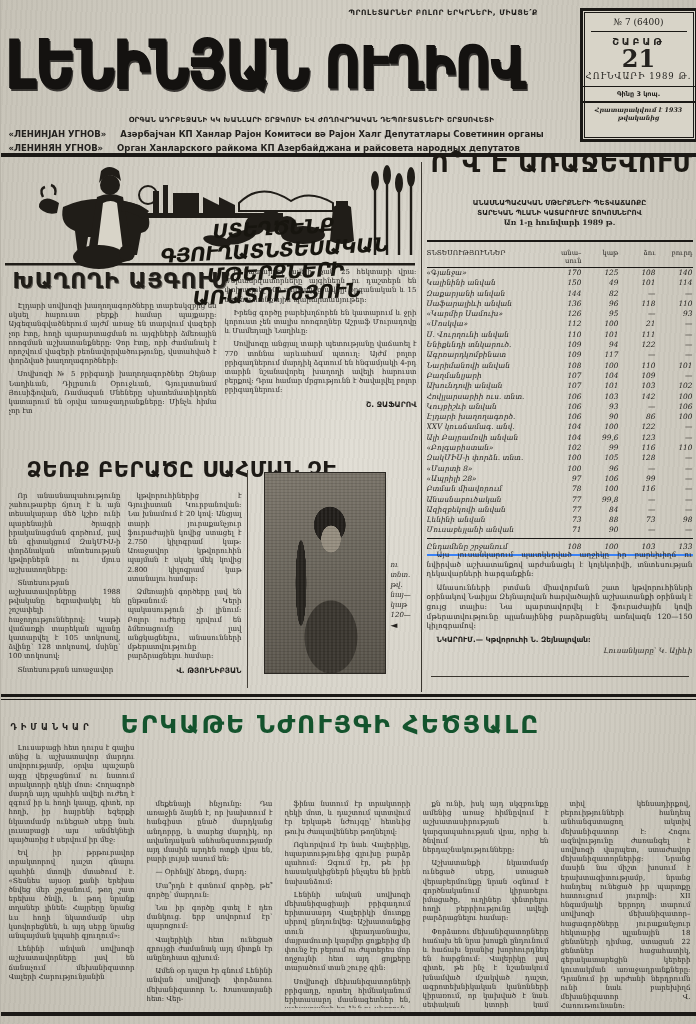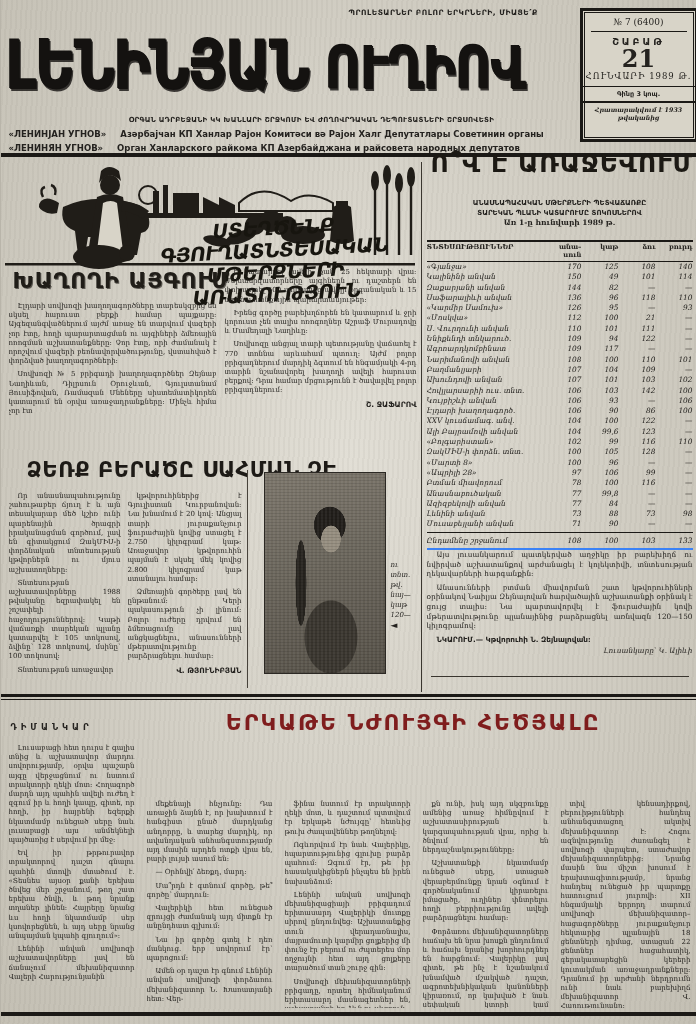--- a/index.html
+++ b/index.html
@@ -69,7 +69,7 @@
   #sb-sub{left:428px;top:198px;width:262px;text-align:center;font-family:"DejaVu Sans",sans-serif;font-weight:bold;font-size:7px;line-height:10px;}
   #sb-sub .dt{font-family:"DejaVu Serif",serif;font-weight:bold;font-size:7.5px;}
   #sb-table{left:426px;top:240px;width:266px;border-top:2px solid #1b1916;font-style:italic;font-size:7.4px;}
-  #sb-table .thead{display:flex;border-bottom:1px solid #1b1916;padding:2px 0 2px 0;font-style:normal;font-weight:bold;font-size:6.8px;line-height:7.5px;}
+  #sb-table .thead{display:flex;border-bottom:1px solid #1b1916;padding:8px 0 2px 0;font-style:normal;font-weight:normal;font-size:6.8px;line-height:7.5px;}
   #sb-table .thead span{white-space:pre-line;}
   .sbrow{display:flex;line-height:10.3px;}
   .c-name{width:118px;overflow:hidden;white-space:nowrap;}

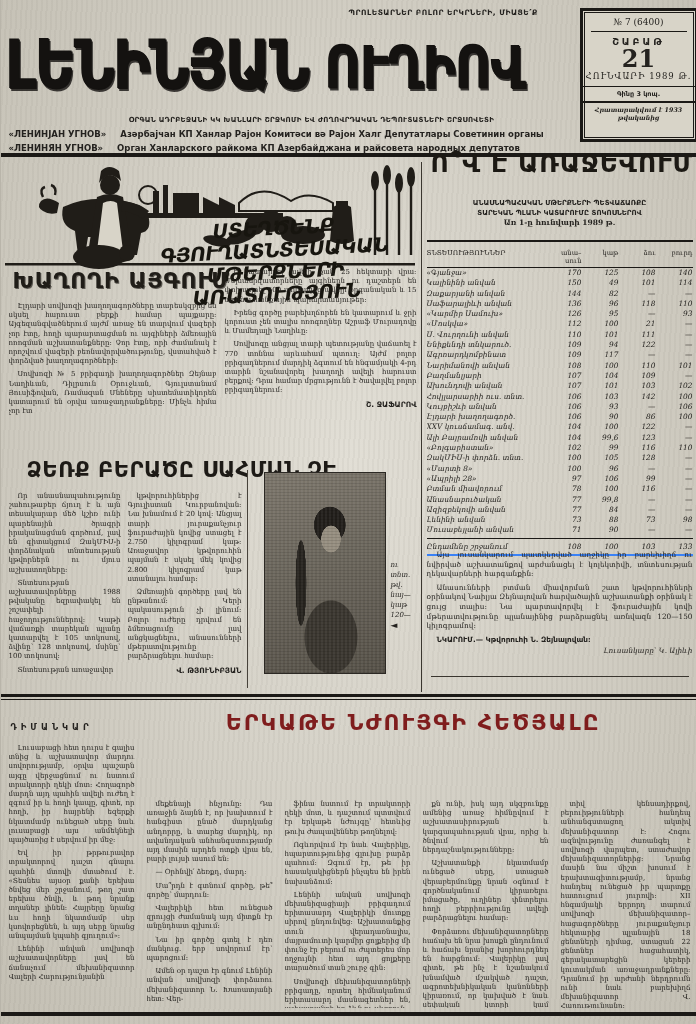--- a/index.html
+++ b/index.html
@@ -82,7 +82,7 @@
   #sb-dash{left:430px;top:676px;width:258px;border-top:1px solid #3a362f;}
   
   #ft-kick{left:10px;top:722px;font-family:"DejaVu Sans",sans-serif;font-weight:bold;font-size:8.5px;letter-spacing:4px;}
-  #ft-head{left:120px;top:710px;width:480px;text-align:right;font-family:"DejaVu Sans",sans-serif;font-weight:900;font-size:22px;letter-spacing:2px;color:#7f1d1d;white-space:nowrap;}
+  #ft-head{left:120px;top:710px;width:480px;text-align:left;font-family:"DejaVu Sans",sans-serif;font-weight:900;font-size:25px;letter-spacing:2px;color:#14532d;white-space:nowrap;}
   .ftcol{top:800px;width:126px;height:208px;}
   #ftc1{left:8px;top:744px;height:264px;}
   #ftc2{left:146px;}

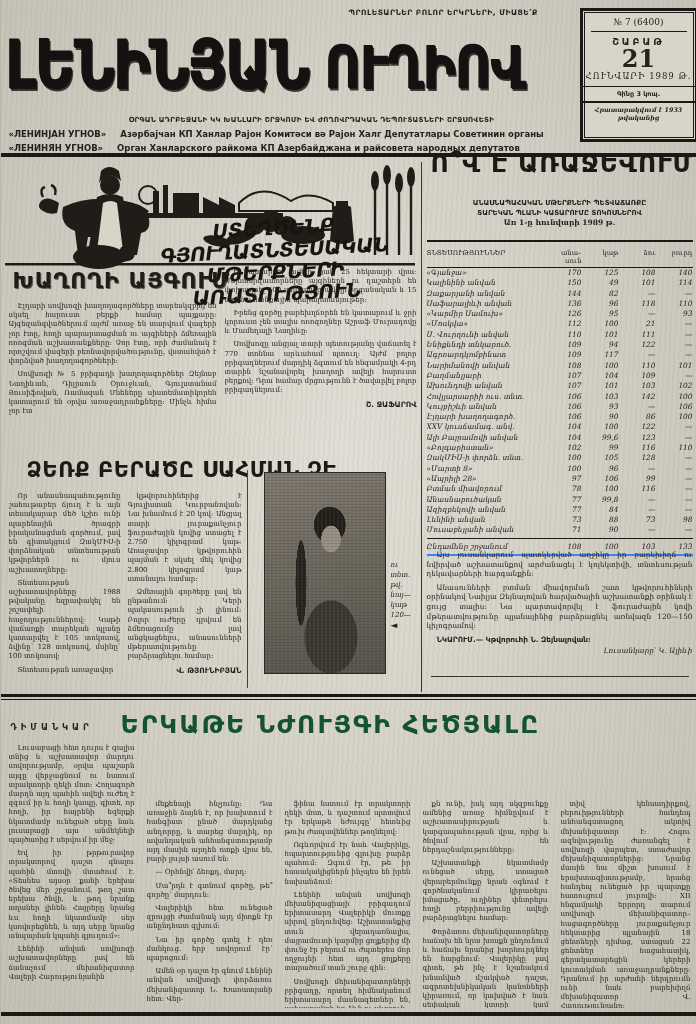--- a/index.html
+++ b/index.html
@@ -481,8 +481,8 @@
   <p>մեքենայի հնչյունը։ Դա առաջին ձայնն է, որ խախտում է հանգիստ ընած մարդկանց անդորրը, և տարեց մարդիկ, որ ավանդական անհանգստությամբ այդ մասին արդեն ոտքի վրա են, բարի լույսի ասում են։</p>
       <p>— Օրհնվի՛ ձեռքդ, մարդ։</p>
       <p>Մա՞րդն է գտնում գործը, թե՞ գործը՝ մարդուն։</p>
+      <p>Նա իր գործը գտել է դեռ մանկուց. երբ սովորում էր՝ պարոցում։</p>
       <p>Վալերիկի հետ ունեցած զրույցի ժամանակ այդ միտքն էր անընդհատ գլխում։</p>
-      <p>Նա իր գործը գտել է դեռ մանկուց. երբ սովորում էր՝ պարոցում։</p>
       <p>Ամեն օր դաշտ էր գնում Լենինի անվան սովխոզի փորձառու մեխանիզատոր Ն. Խառատյանի հետ։ Վեր-</p>
     </div>
   <div class="abs jtxt ftcol" id="ftc3">

